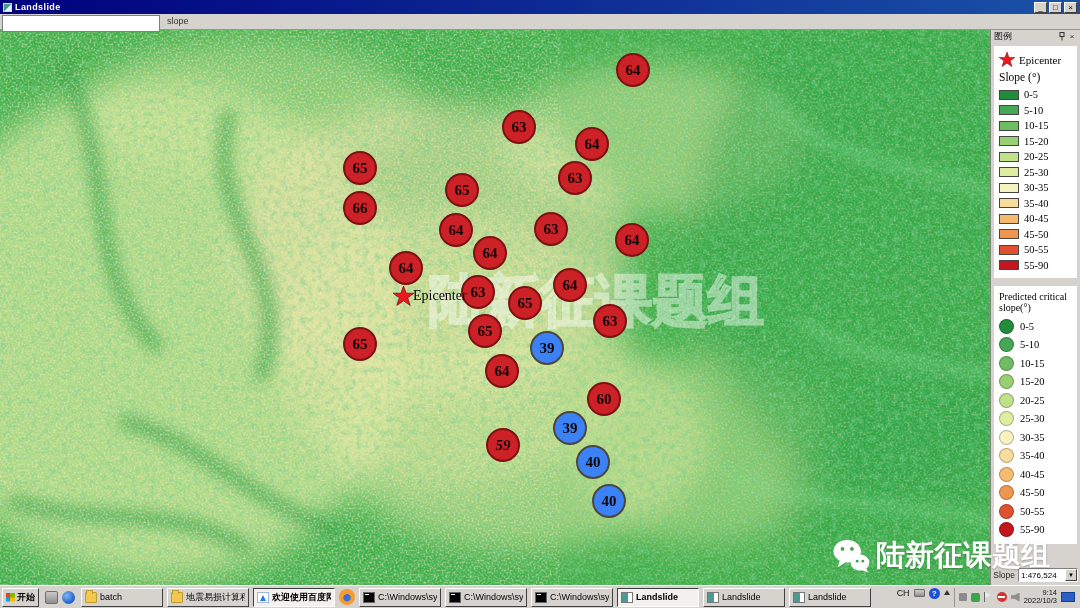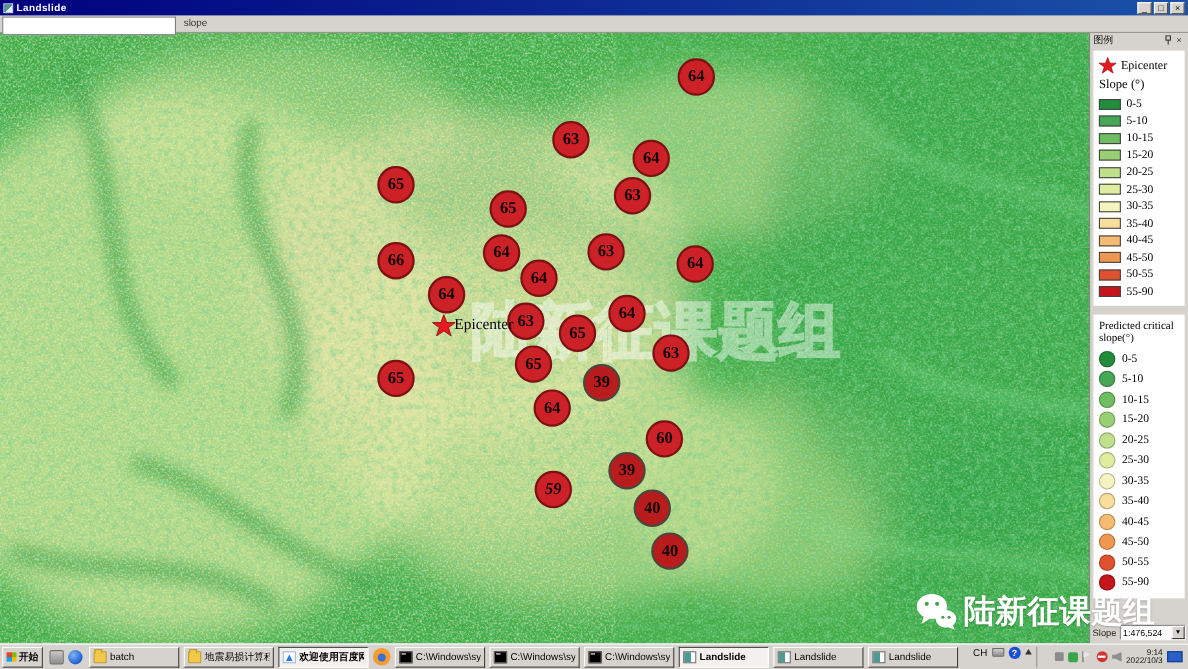--- a/index.html
+++ b/index.html
@@ -170,7 +170,7 @@
       <div class="marker high" style="left: 343px; top: 151px;">65</div>
       <div class="marker high" style="left: 558px; top: 161px;">63</div>
       <div class="marker high" style="left: 445px; top: 173px;">65</div>
-      <div class="marker high" style="left: 343px; top: 220px;">66</div>
+      <div class="marker high" style="left: 343px; top: 191px;">66</div>
       <div class="marker high" style="left: 439px; top: 213px;">64</div>
       <div class="marker high" style="left: 534px; top: 212px;">63</div>
       <div class="marker high" style="left: 615px; top: 223px;">64</div>

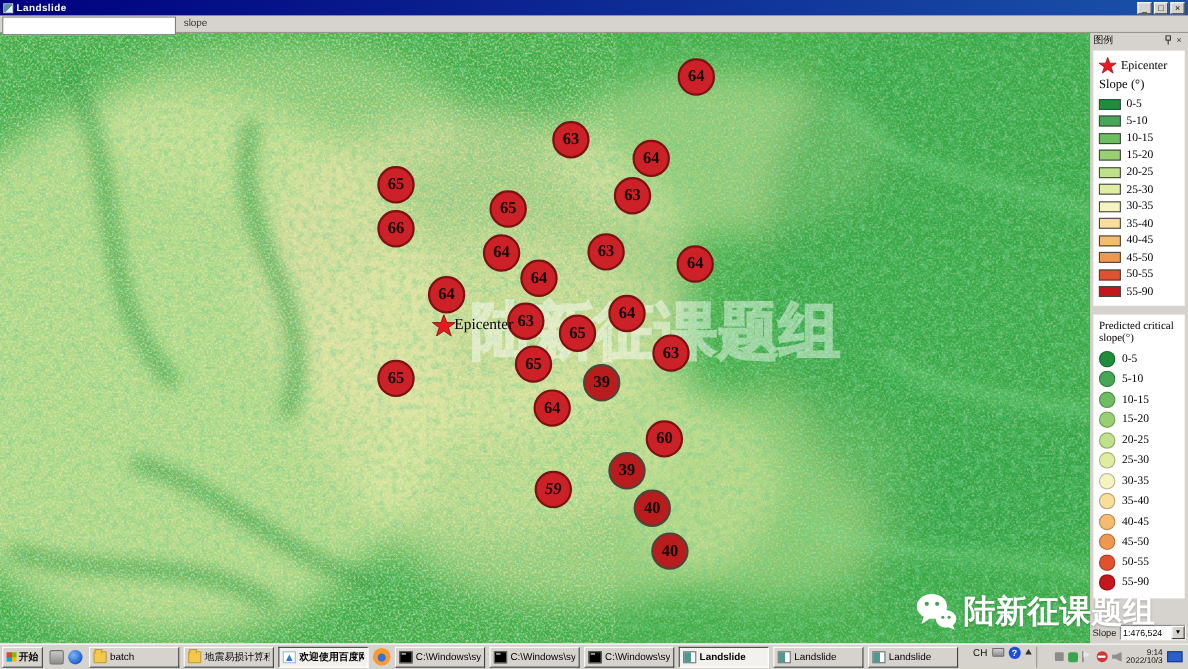--- a/index.html
+++ b/index.html
@@ -25,7 +25,7 @@
   #overlay{position:absolute;left:0;top:0;width:1080px;height:608px;z-index:4;pointer-events:none}
   .marker{position:absolute;width:34px;height:34px;border-radius:50%;display:flex;align-items:center;justify-content:center;font:bold 15px "Liberation Serif",serif;color:#130707;pointer-events:auto}
   .marker.high{background:#cb2127;border:2px solid #7c1114}
-  .marker.low{background:#b91c1c;border:2px solid #4d463c}
+  .marker.low{background:#3b82f6;border:2px solid #4d463c}
   .epicenter{position:absolute;display:flex;align-items:center;pointer-events:auto}
   .epicenter-label{font:14px "Liberation Serif",serif;color:#000;margin-left:-1px}
 

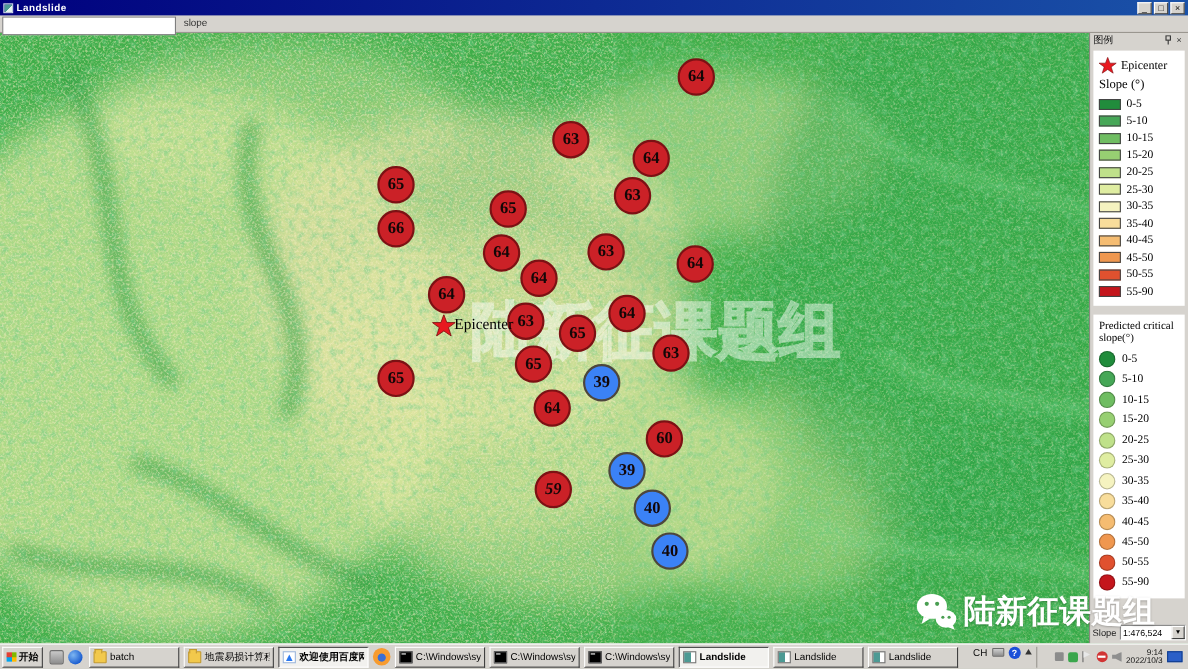--- a/index.html
+++ b/index.html
@@ -78,7 +78,7 @@
   .tb-ico.icon-firefox{width:16px;height:16px;border-radius:50%;background:radial-gradient(circle at 50% 55%,#3b6fd4 0 28%,#f79b2e 34% 68%,#d9640a 100%)}
 
   .tray{margin-left:auto;display:flex;align-items:flex-start;gap:4px;flex:0 0 auto;height:19px;padding:0 3px}
-  .tray-group{display:flex;align-items:center;gap:4px;border-left:1px solid #9a968f;padding-left:16px;height:19px}
+  .tray-group{display:flex;align-items:center;gap:4px;border-left:1px solid #9a968f;padding-left:4px;height:19px}
   .tray-lang{font-size:9px;color:#111}
   .tray-ico{display:inline-block}
   .printer-icon{width:11px;height:8px;background:linear-gradient(180deg,#cfcfcf,#8f8f8f);border:1px solid #6b6b6b;border-radius:1px}

